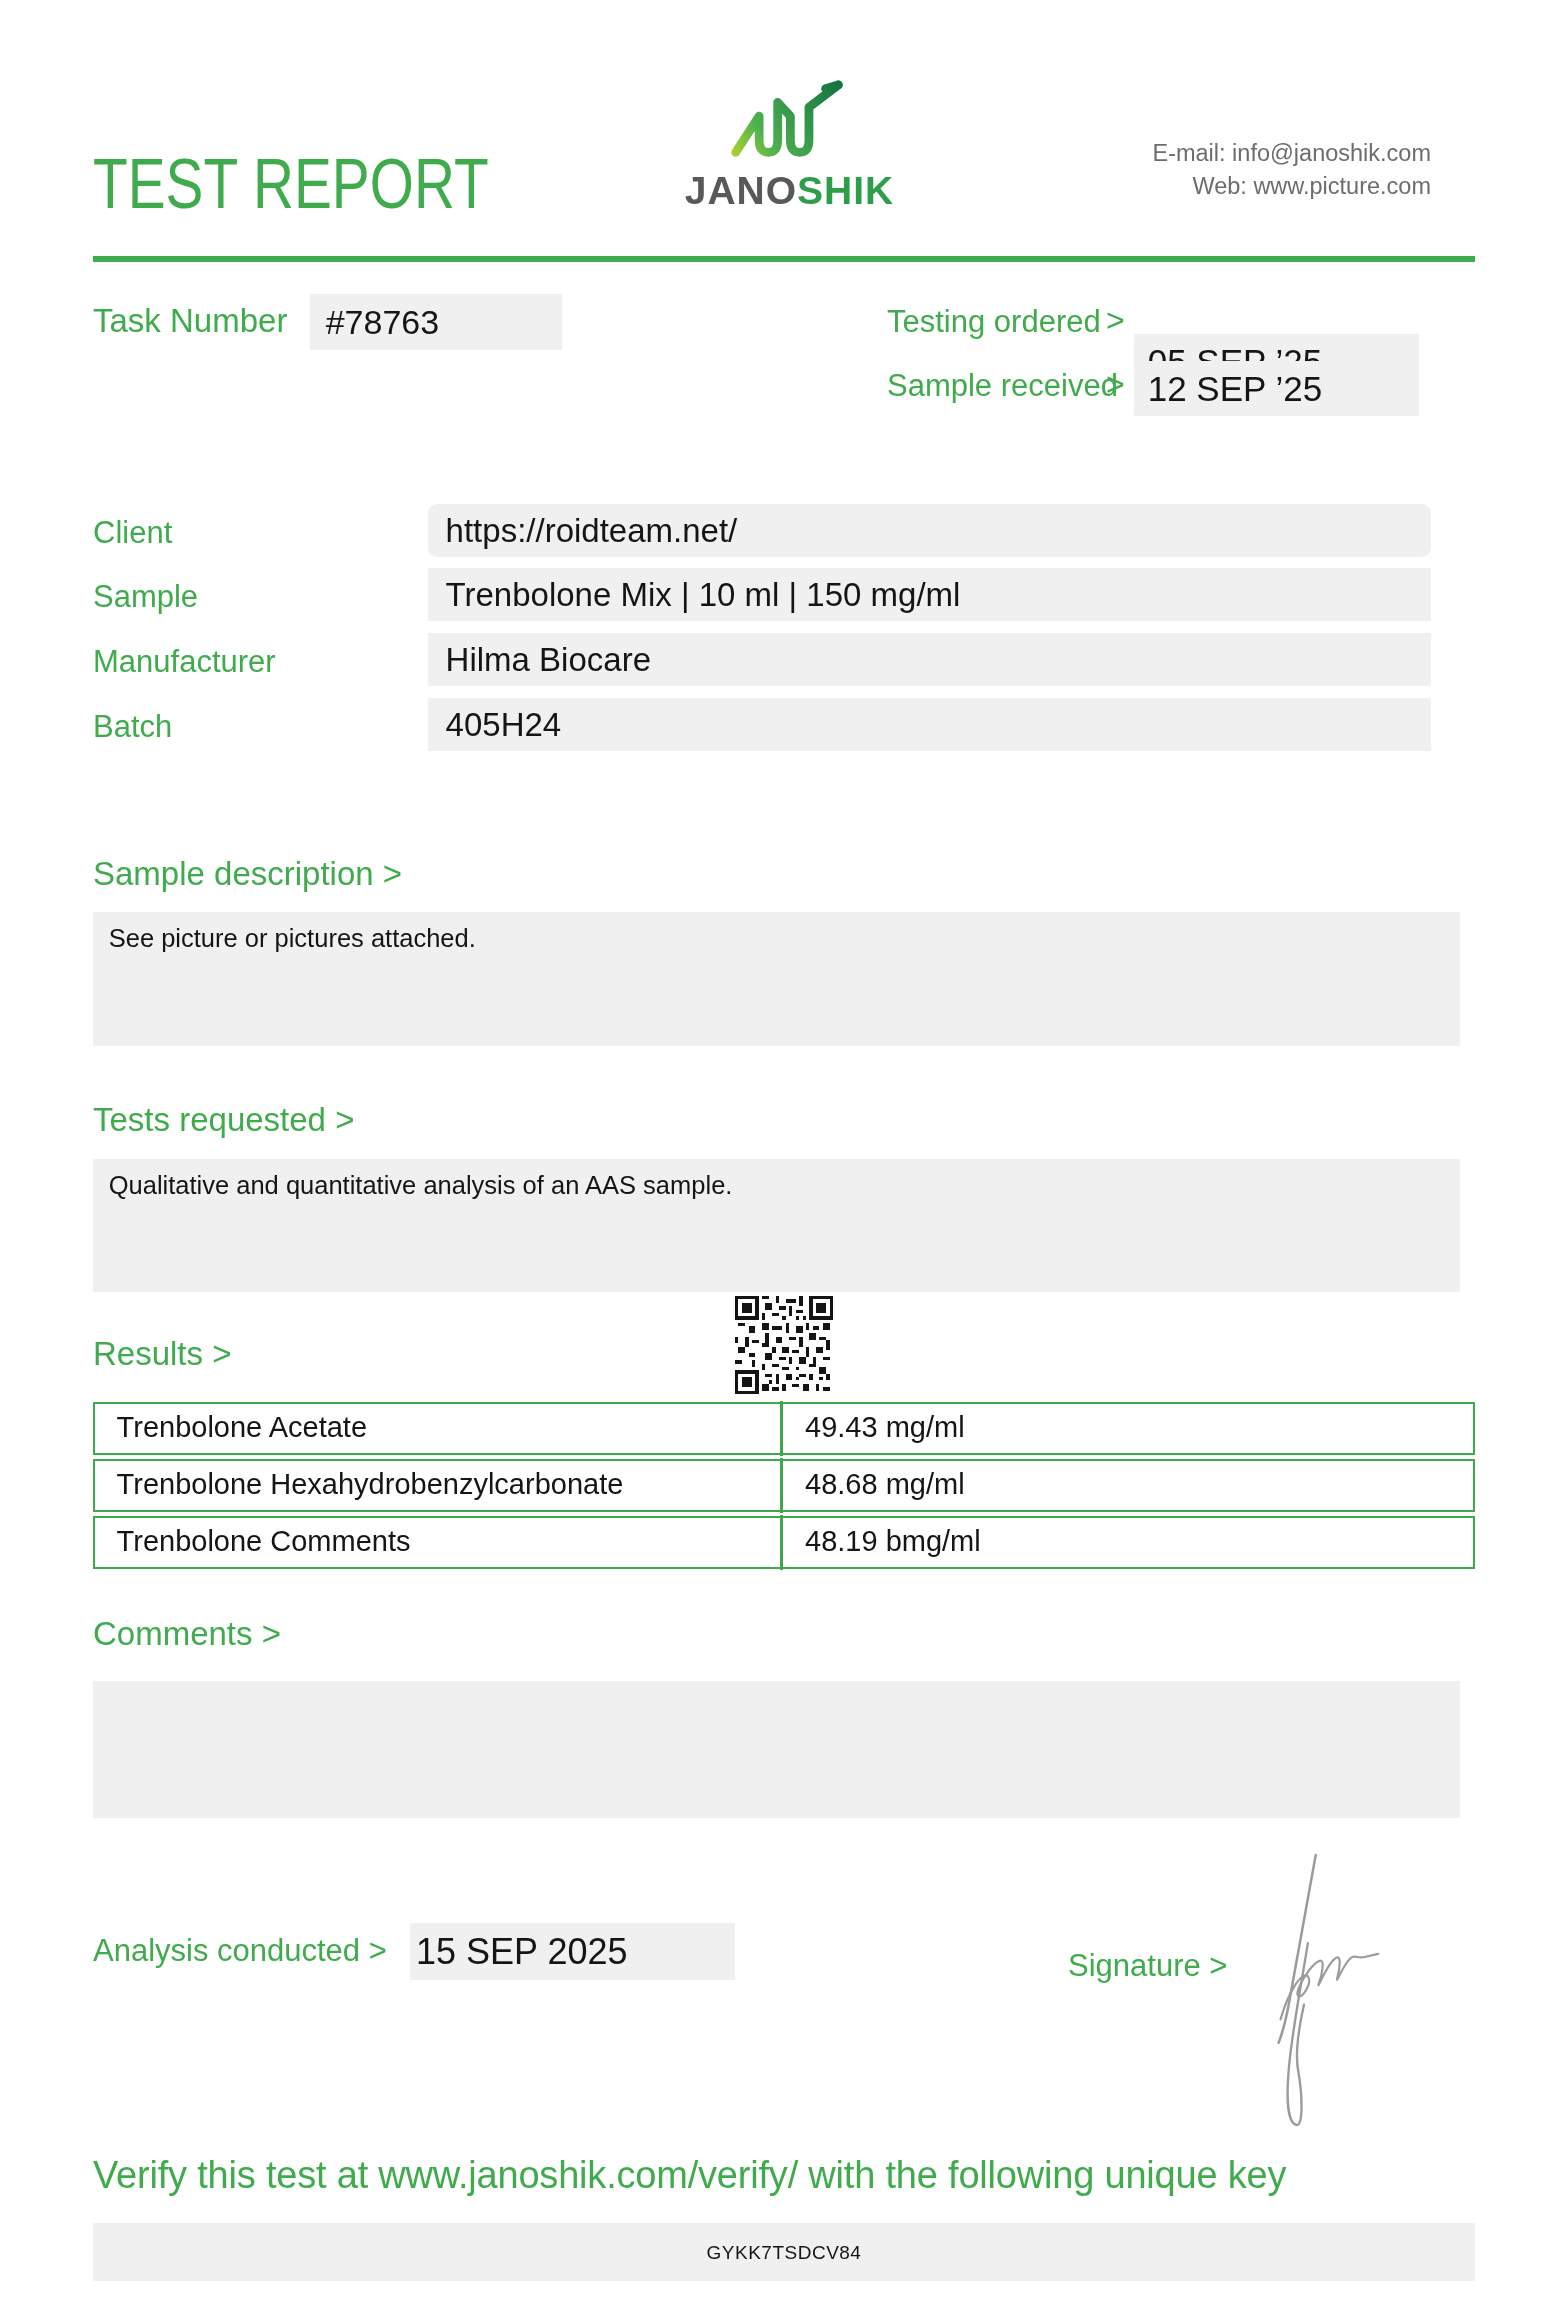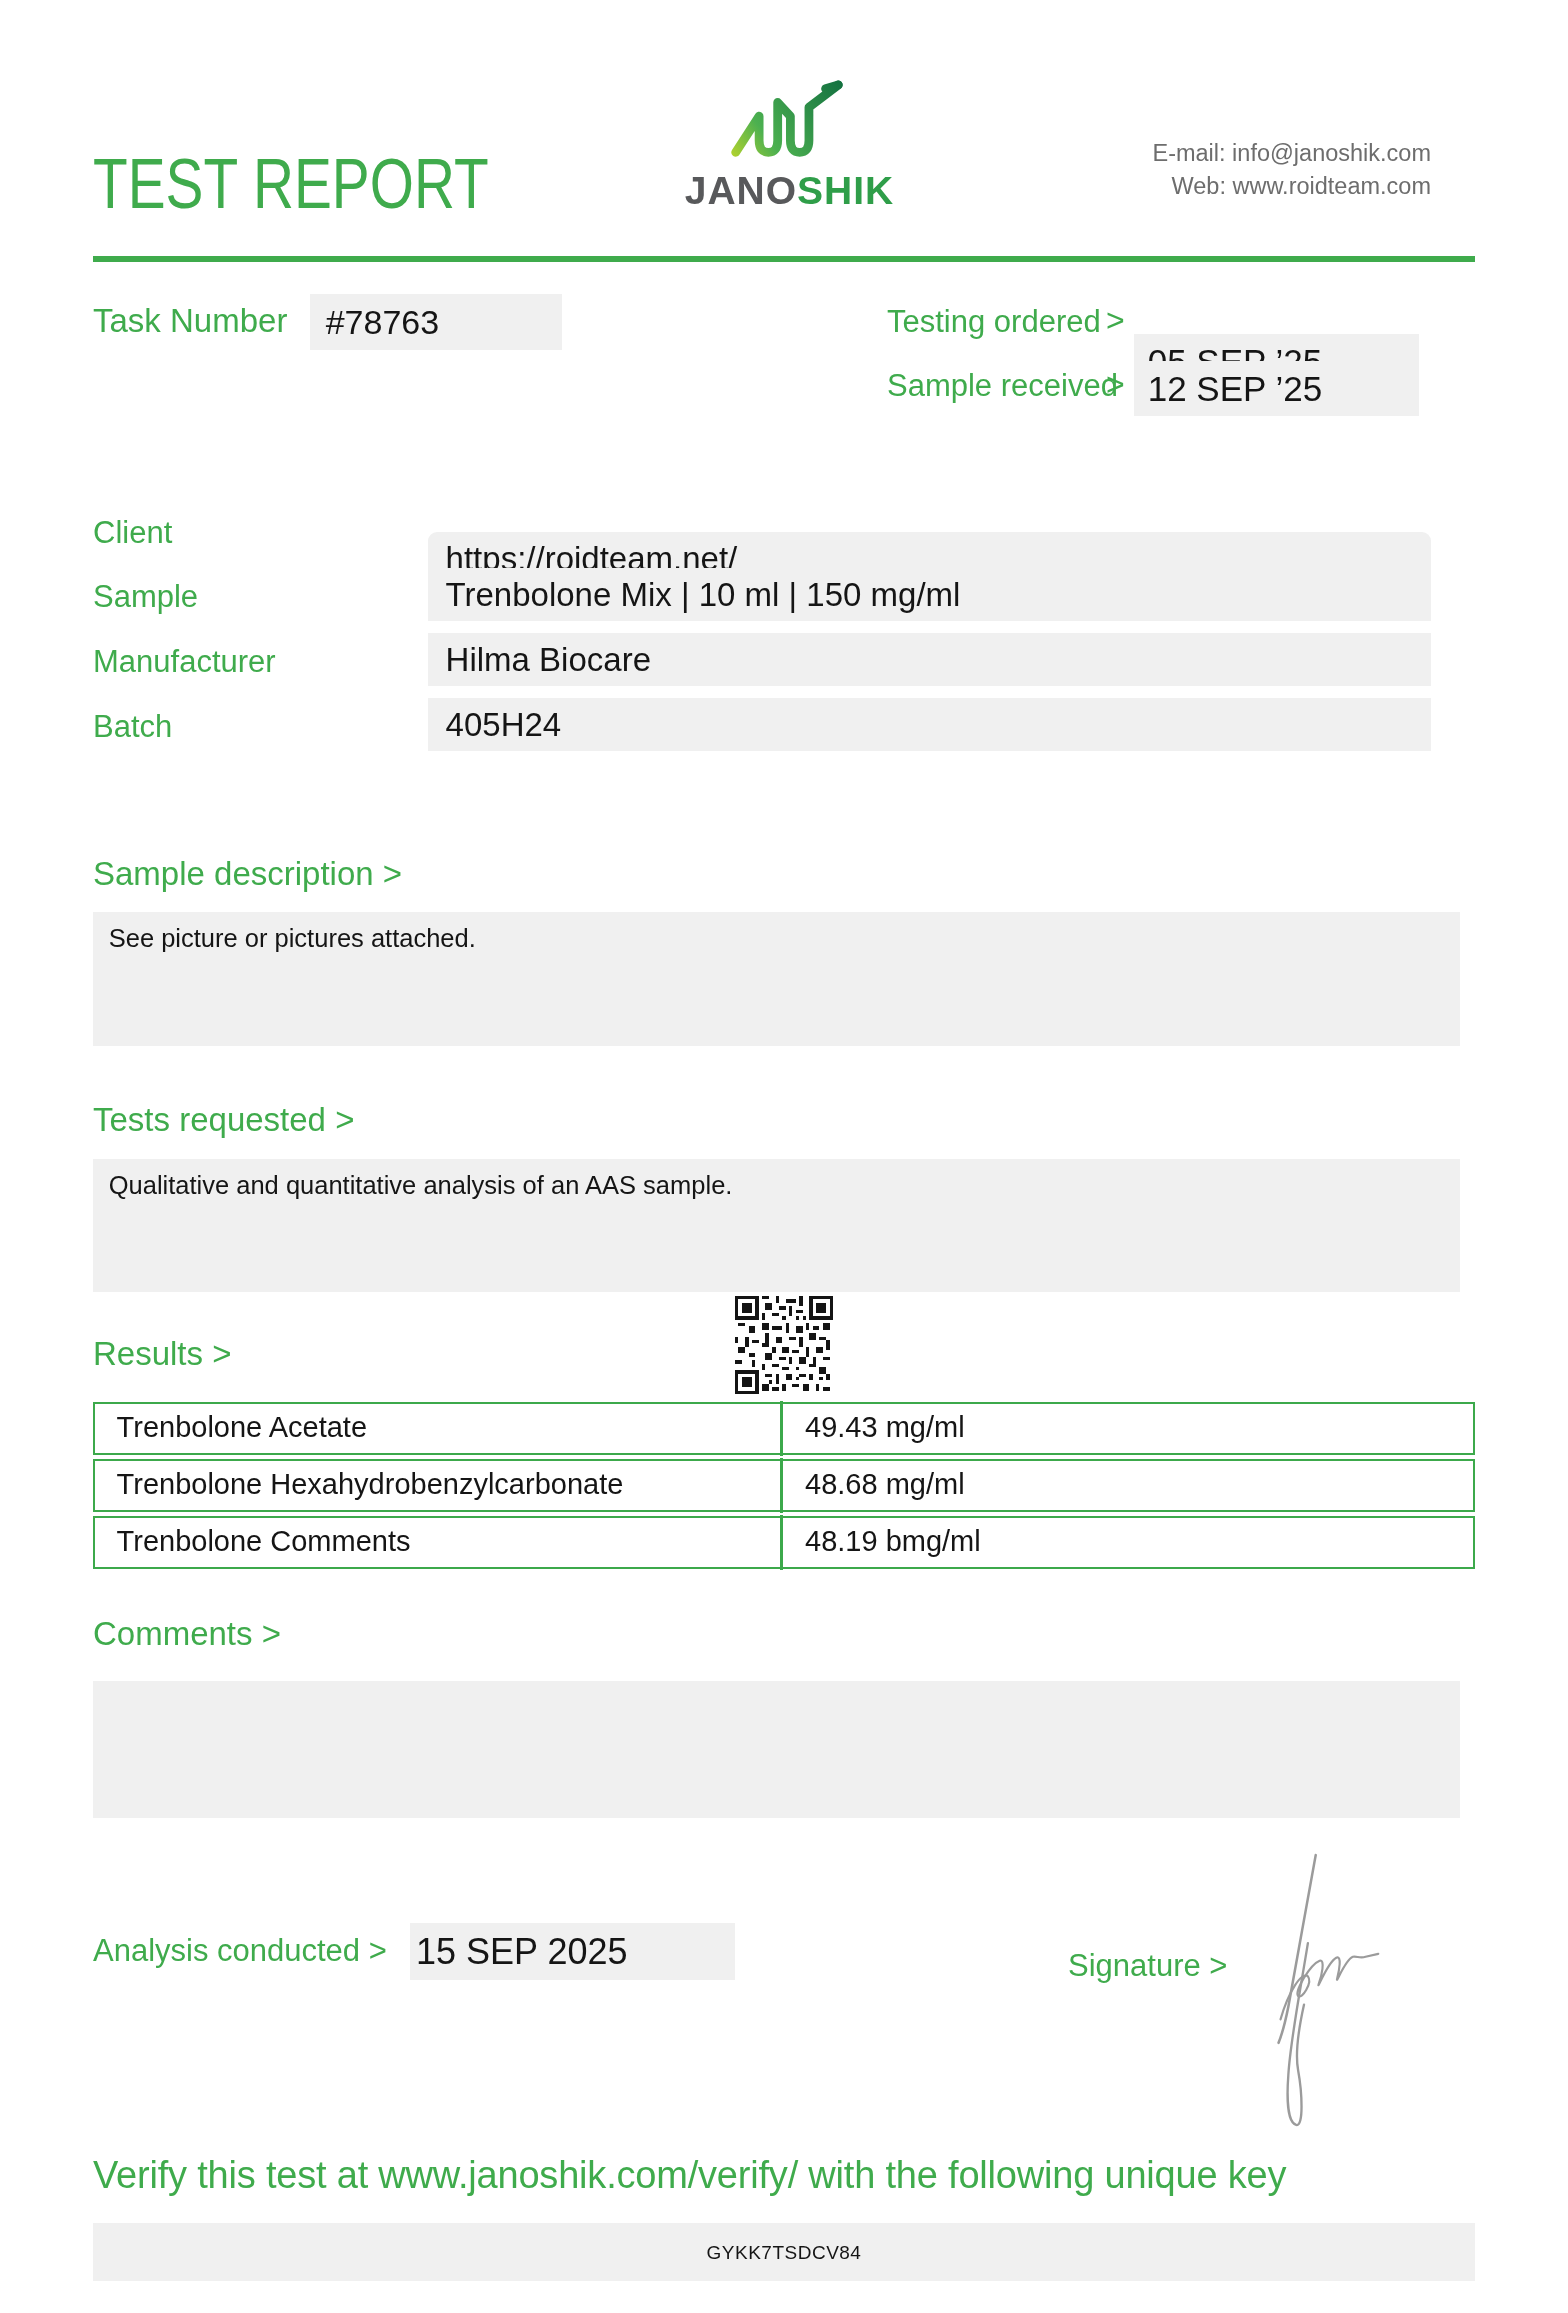--- a/index.html
+++ b/index.html
@@ -97,7 +97,7 @@
 
   <div class="abs contact">
     <div>E-mail: info@janoshik.com</div>
-    <div>Web: www.roidteam.com</div>
+    <div>Web: www.picture.com</div>
   </div>
 
   <div class="abs rule"></div>

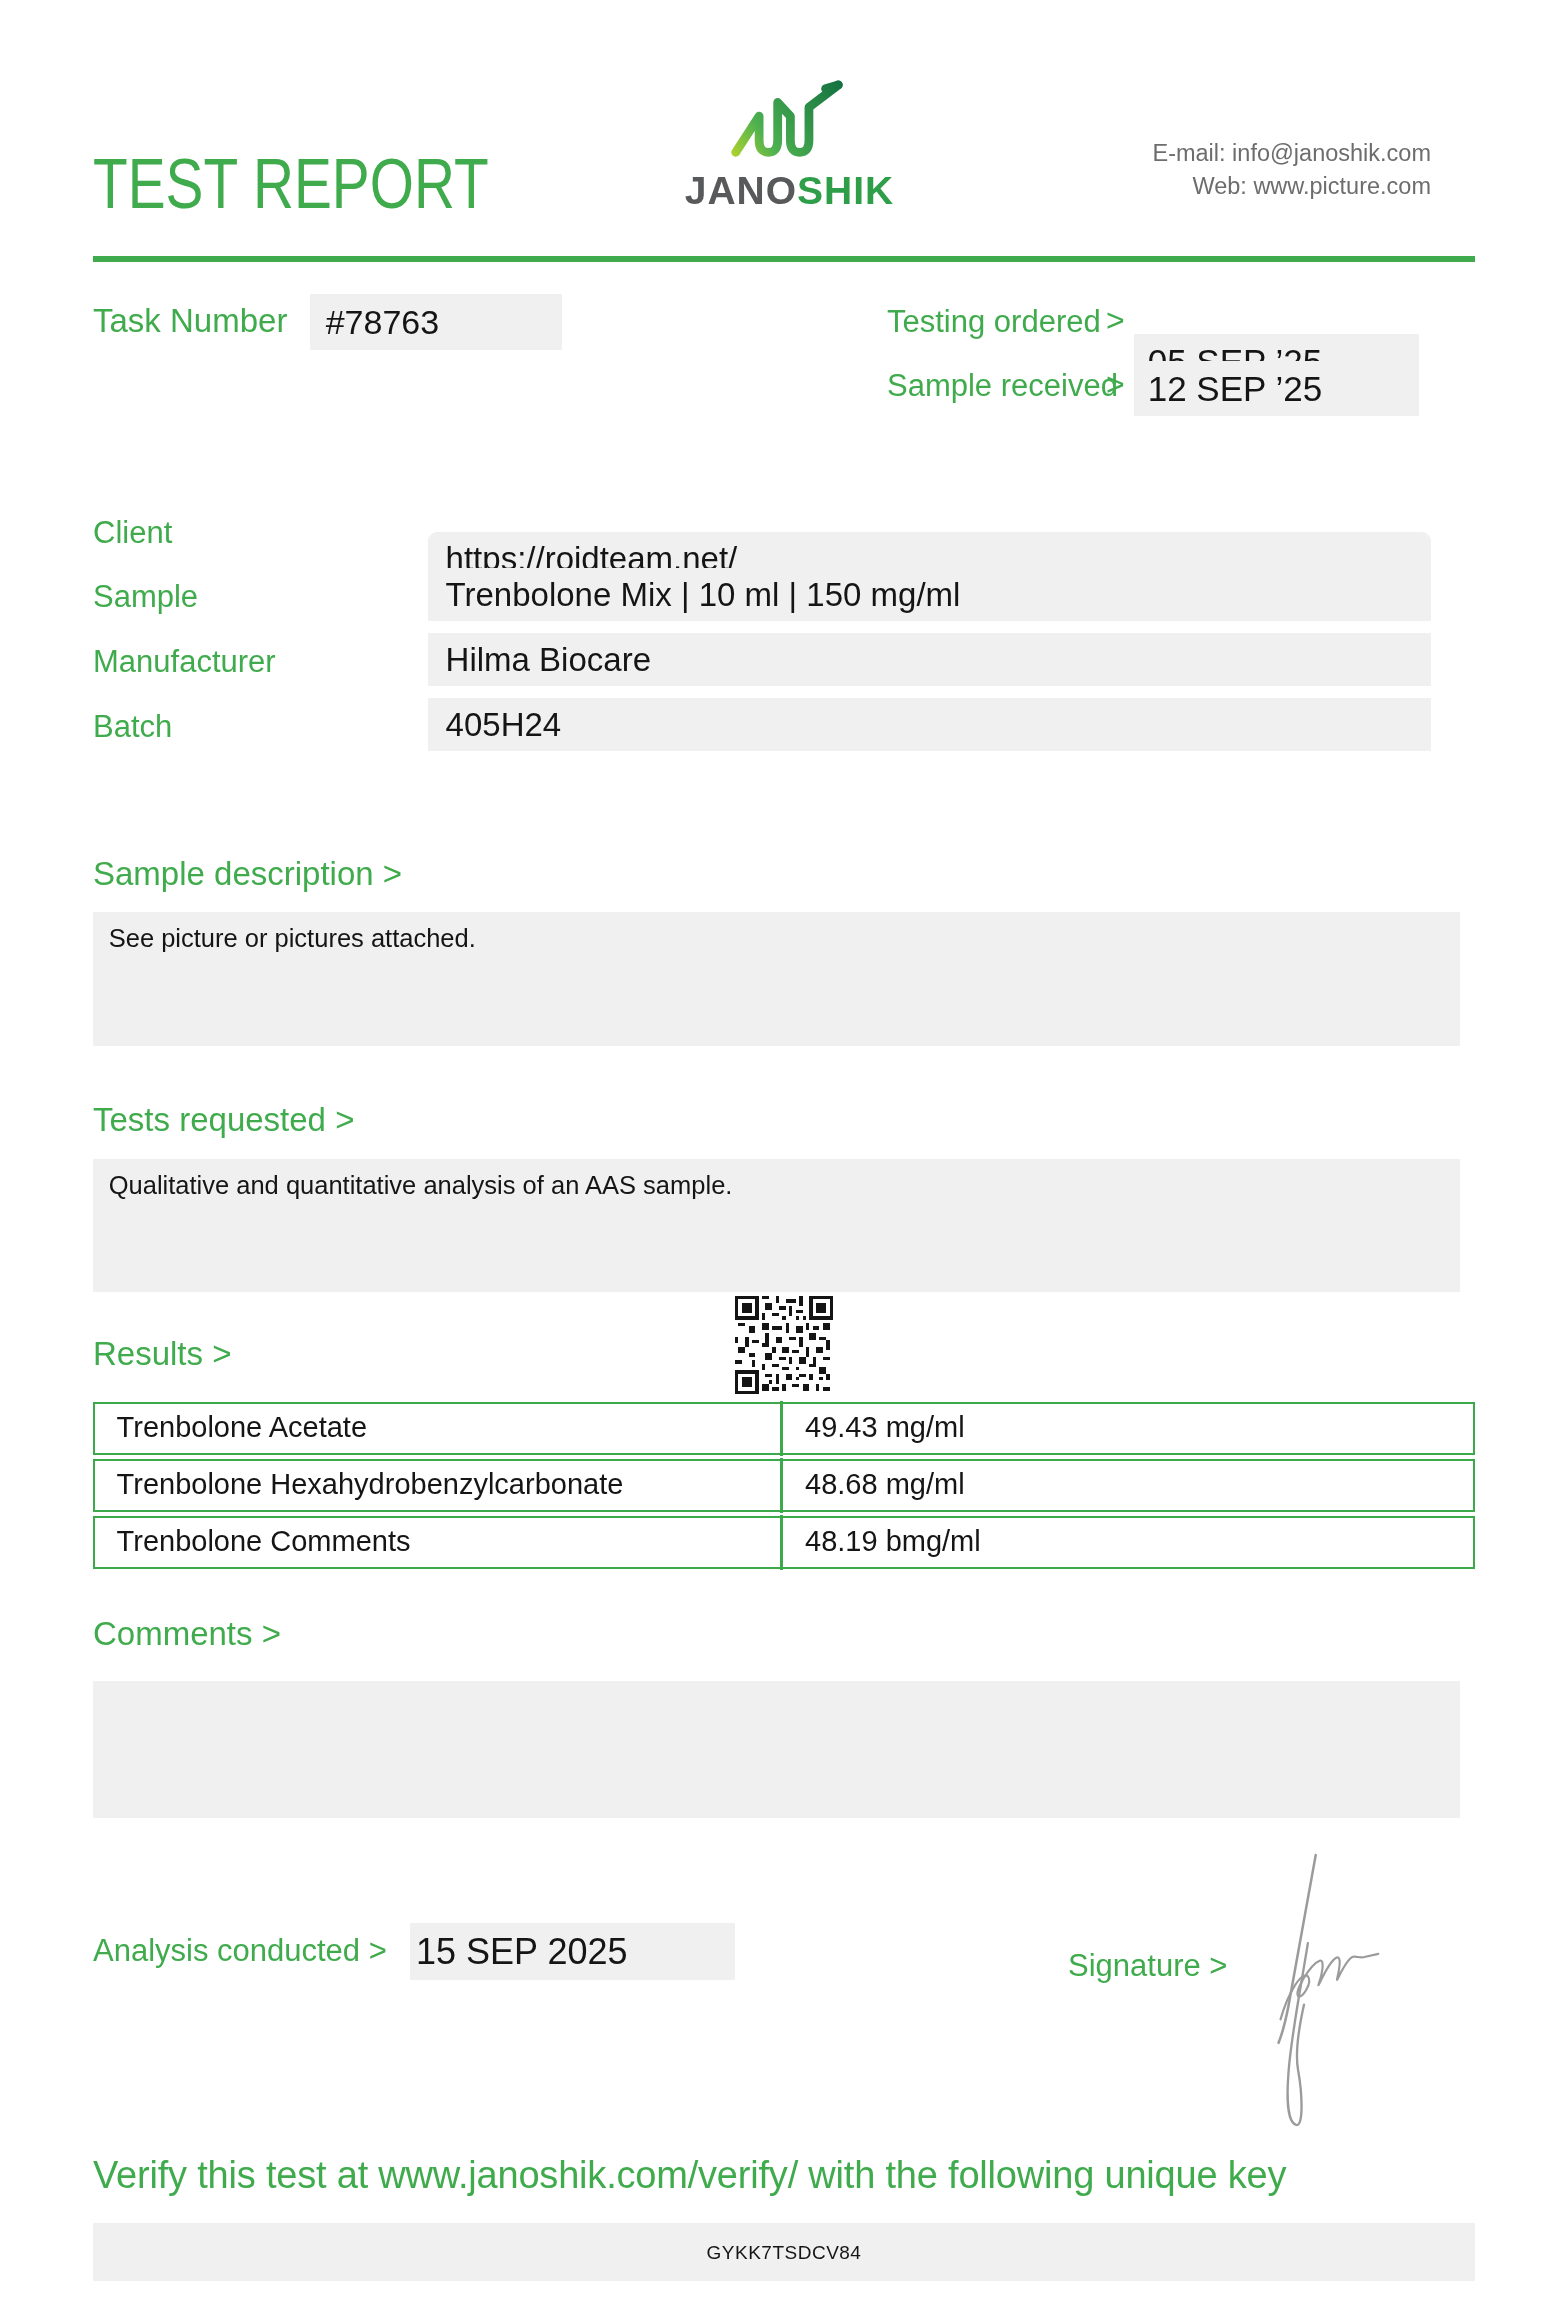--- a/index.html
+++ b/index.html
@@ -114,7 +114,7 @@
   <div class="abs received-box">12 SEP ’25</div>
 
   <div class="abs lbl detail-label" style="top:515px;">Client</div>
-  <div class="abs detail-box" style="top:532px;border-radius:9px;">https://roidteam.net/</div>
+  <div class="abs detail-box" style="top:504px;border-radius:9px;">https://roidteam.net/</div>
 
   <div class="abs lbl detail-label" style="top:579px;">Sample</div>
   <div class="abs detail-box" style="top:568px;">Trenbolone Mix | 10 ml | 150 mg/ml</div>

